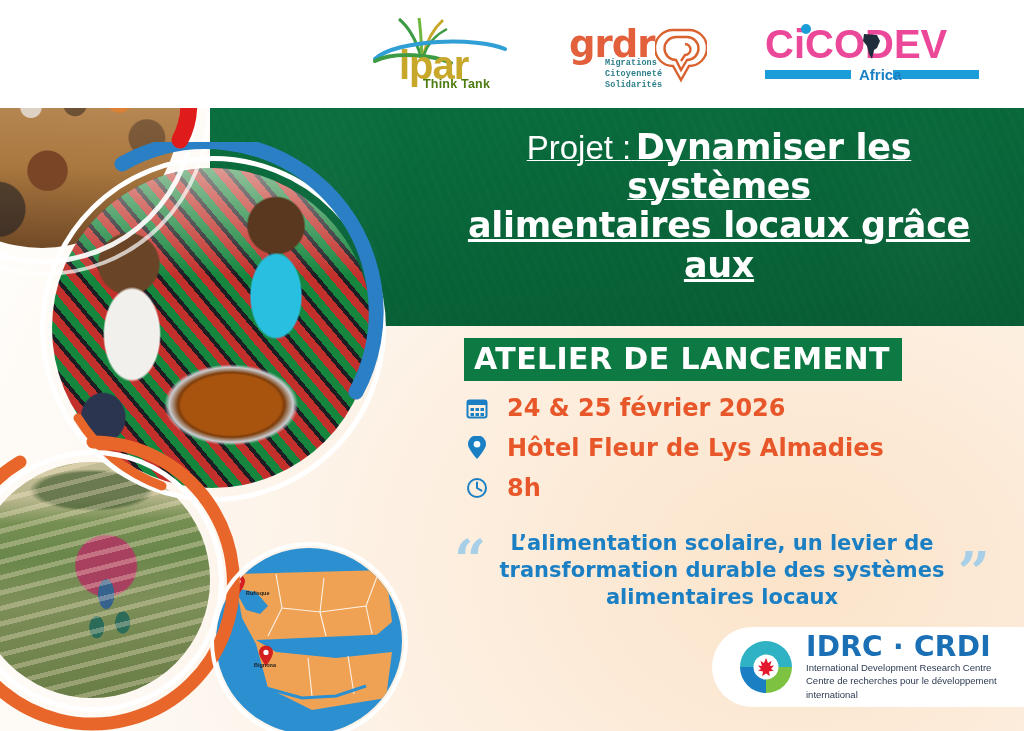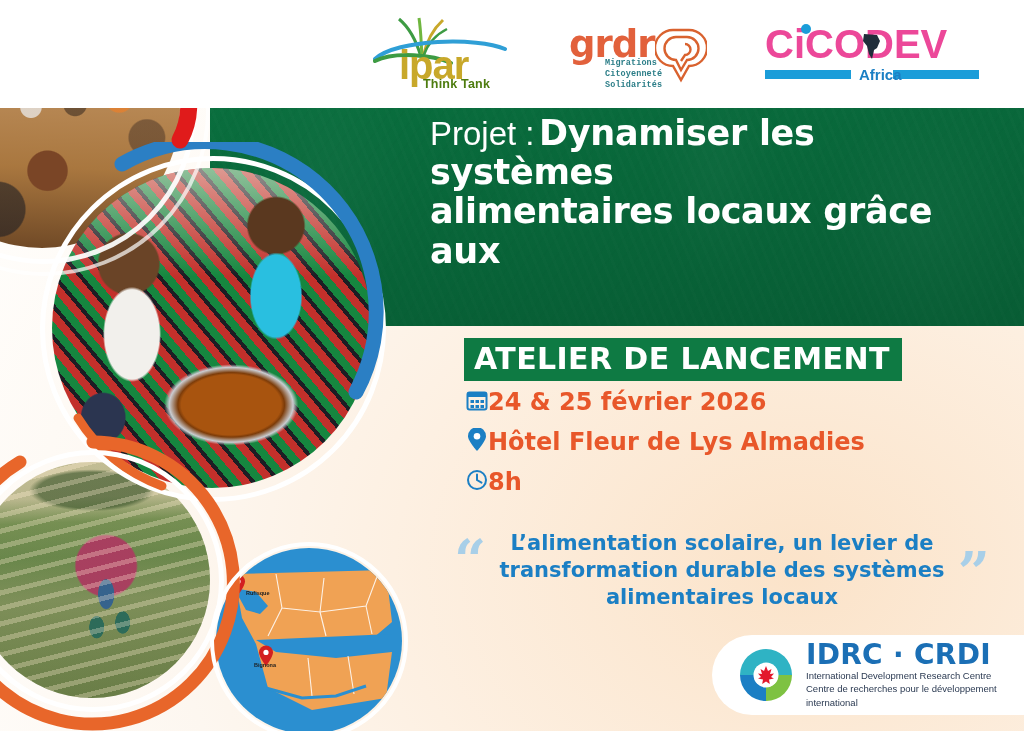--- a/index.html
+++ b/index.html
@@ -119,11 +119,13 @@
 
   .hero-title {
     position: absolute;
-    top: 114px; left: 430px;
+    top: 128px; left: 430px;
     width: 578px;
     z-index: 4;
+    text-align: center;
     color: #ffffff;
     line-height: 1.12;
+    text-decoration: underline;
   }
   .hero-title .lead {
     font-weight: normal;

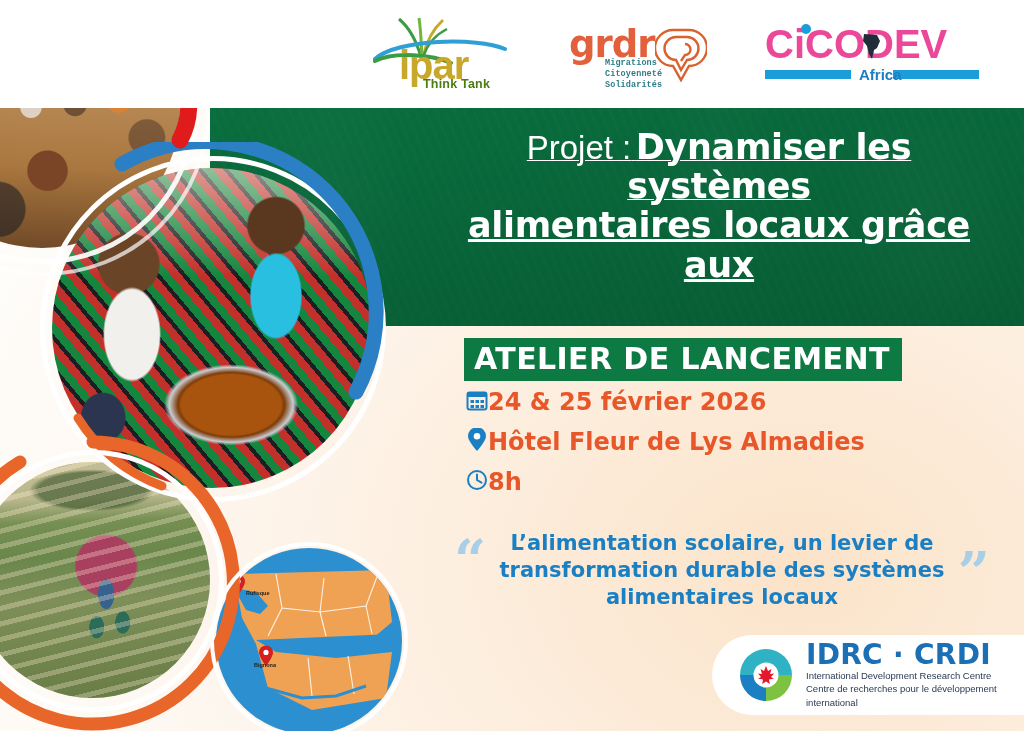--- a/index.html
+++ b/index.html
@@ -159,8 +159,9 @@
   }
   .info-row {
     display: flex;
+    align-items: center;
     height: 40px;
-    gap: 0;
+    gap: 19px;
   }
   .info-row .ico { width: 22px; height: 24px; display: block; flex: 0 0 22px; }
   .info-row .txt {

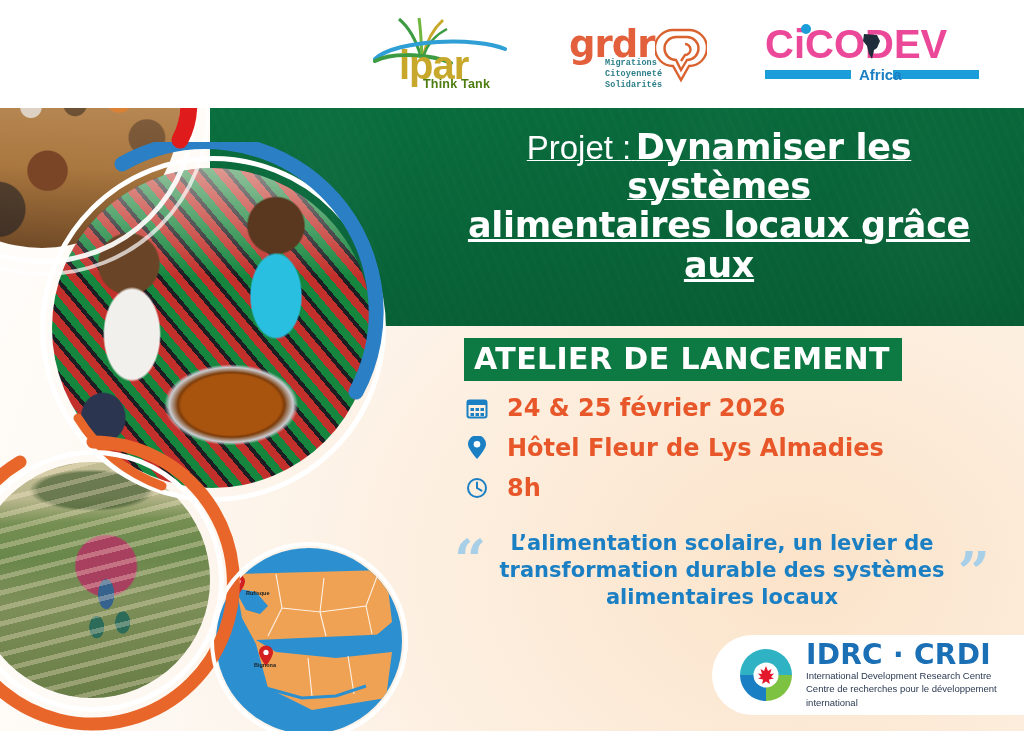--- a/index.html
+++ b/index.html
@@ -203,7 +203,7 @@
   
   .idrc-panel {
     position: absolute;
-    right: 0; bottom: 16px;
+    right: 0; bottom: 24px;
     width: 312px; height: 80px;
     background: #ffffff;
     border-radius: 40px 0 0 40px;

